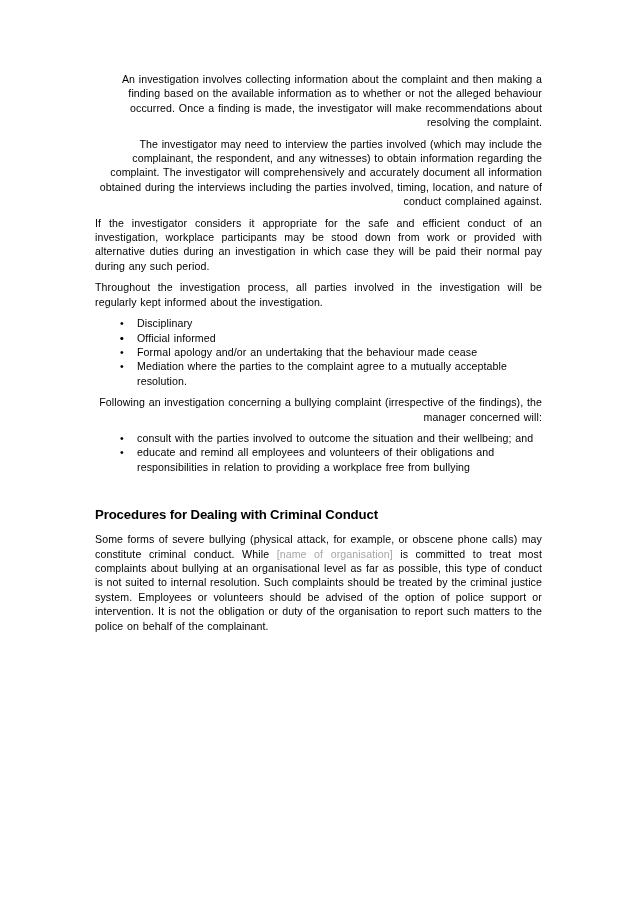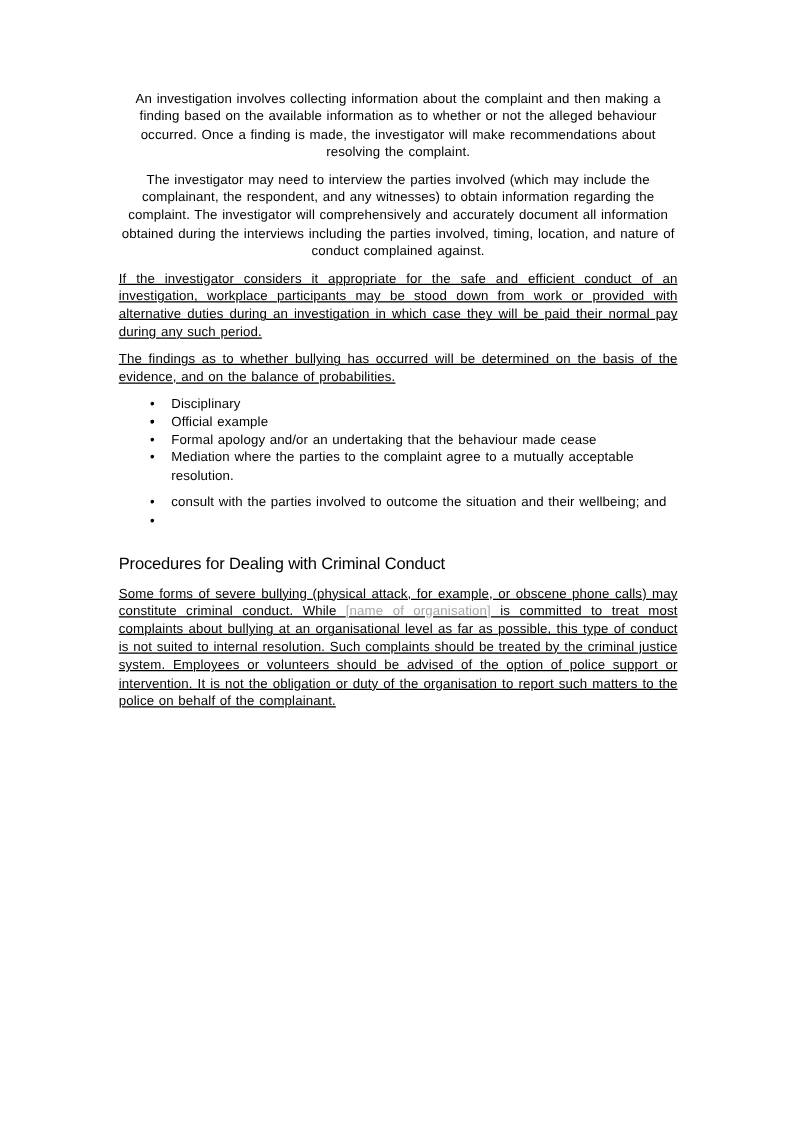--- a/index.html
+++ b/index.html
@@ -27,7 +27,7 @@
     font-size: 10.6px;
     line-height: 14.4px;
     color: #000000;
-    text-align: center;
+    text-align: right;
     font-stretch: semi-condensed;
     letter-spacing: 0.01em;
     word-spacing: 0.06em;

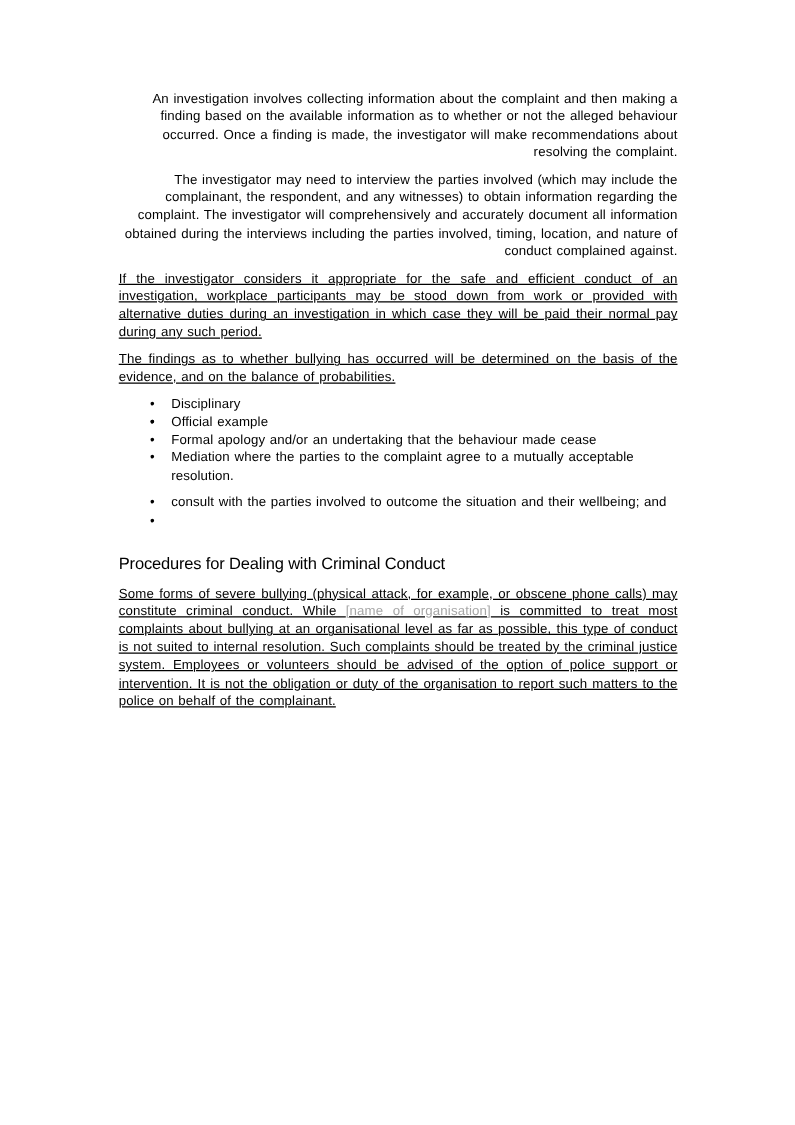--- a/index.html
+++ b/index.html
@@ -35,7 +35,6 @@
   p.para.justified {
     text-align: justify;
     text-justify: inter-word;
-    text-decoration: underline;
   }
   ul.bullets {
     margin: 0 0 7px 0;

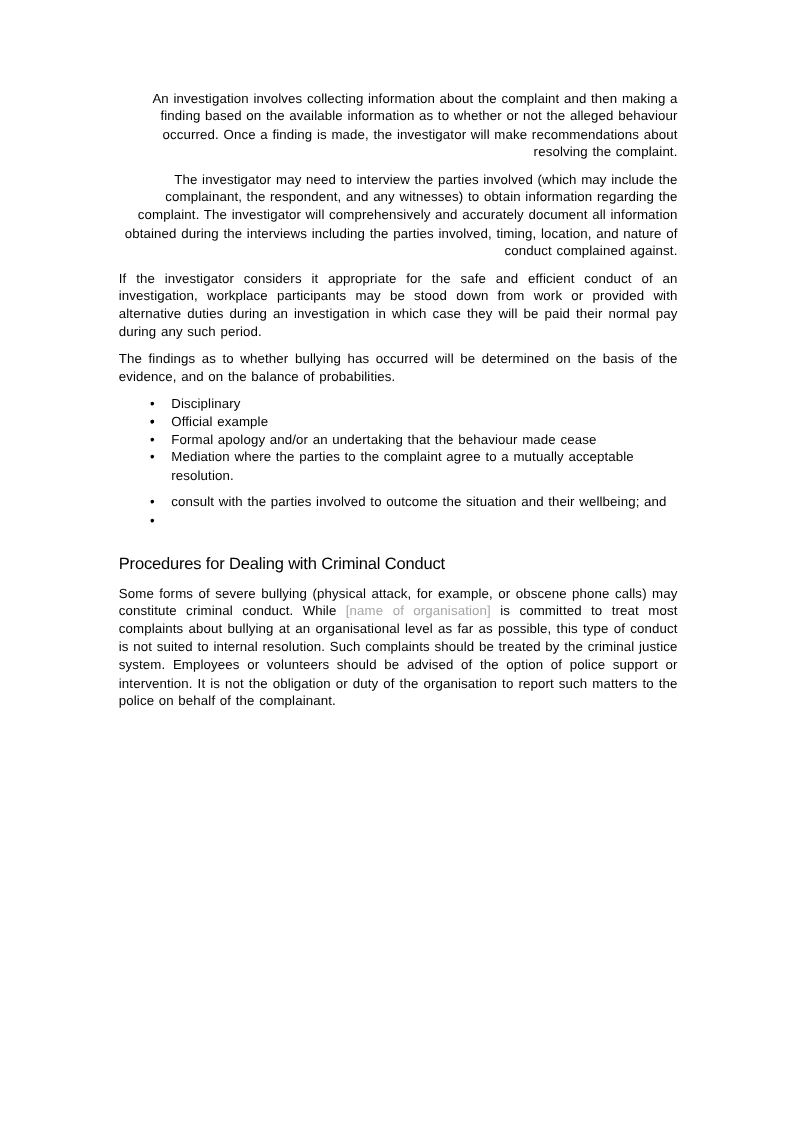--- a/index.html
+++ b/index.html
@@ -85,6 +85,7 @@
 
     <p class="para justified">If the investigator considers it appropriate for the safe and efficient conduct of an investigation, workplace participants may be stood down from work or provided with alternative duties during an investigation in which case they will be paid their normal pay during any such period.</p>
 
+    <p class="para justified">Throughout the investigation process, all parties involved in the investigation will be regularly kept informed about the investigation.</p>
 
     <p class="para justified">The findings as to whether bullying has occurred will be determined on the basis of the evidence, and on the balance of probabilities.</p>
 

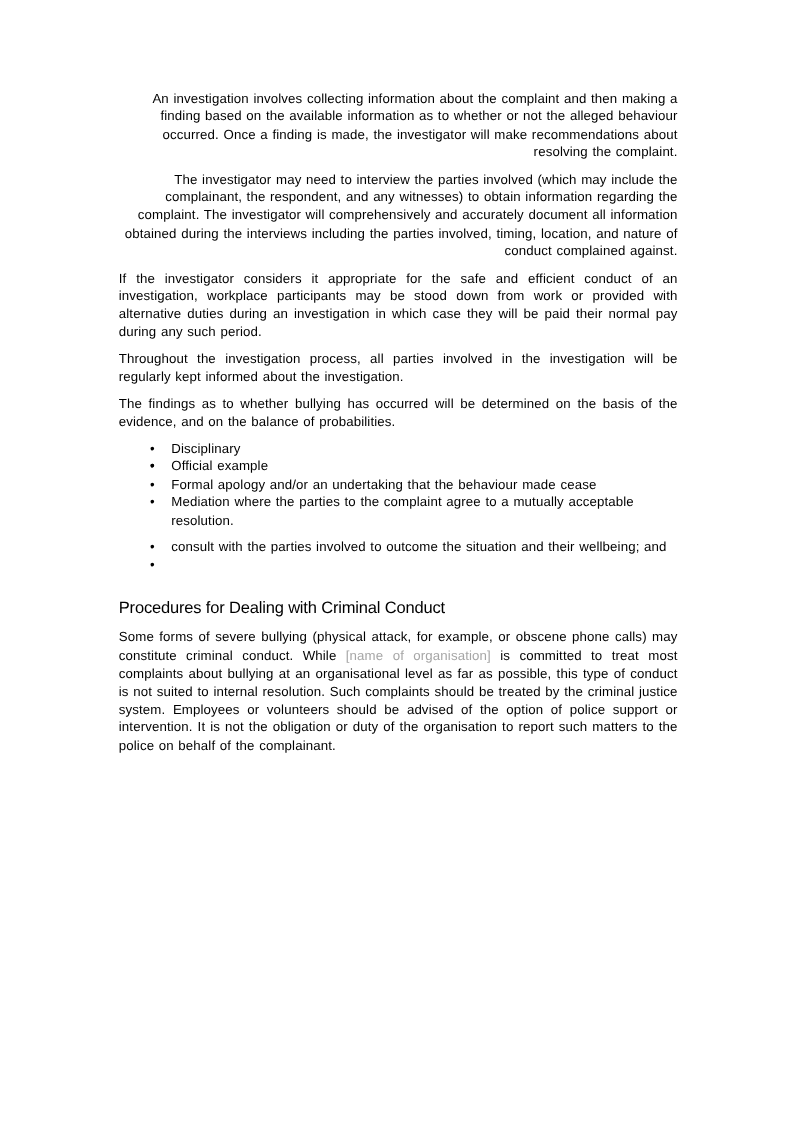--- a/index.html
+++ b/index.html
@@ -87,7 +87,6 @@
 
     <p class="para justified">Throughout the investigation process, all parties involved in the investigation will be regularly kept informed about the investigation.</p>
 
-    <p class="para justified">The findings as to whether bullying has occurred will be determined on the basis of the evidence, and on the balance of probabilities.</p>
 
 
     <ul class="bullets">

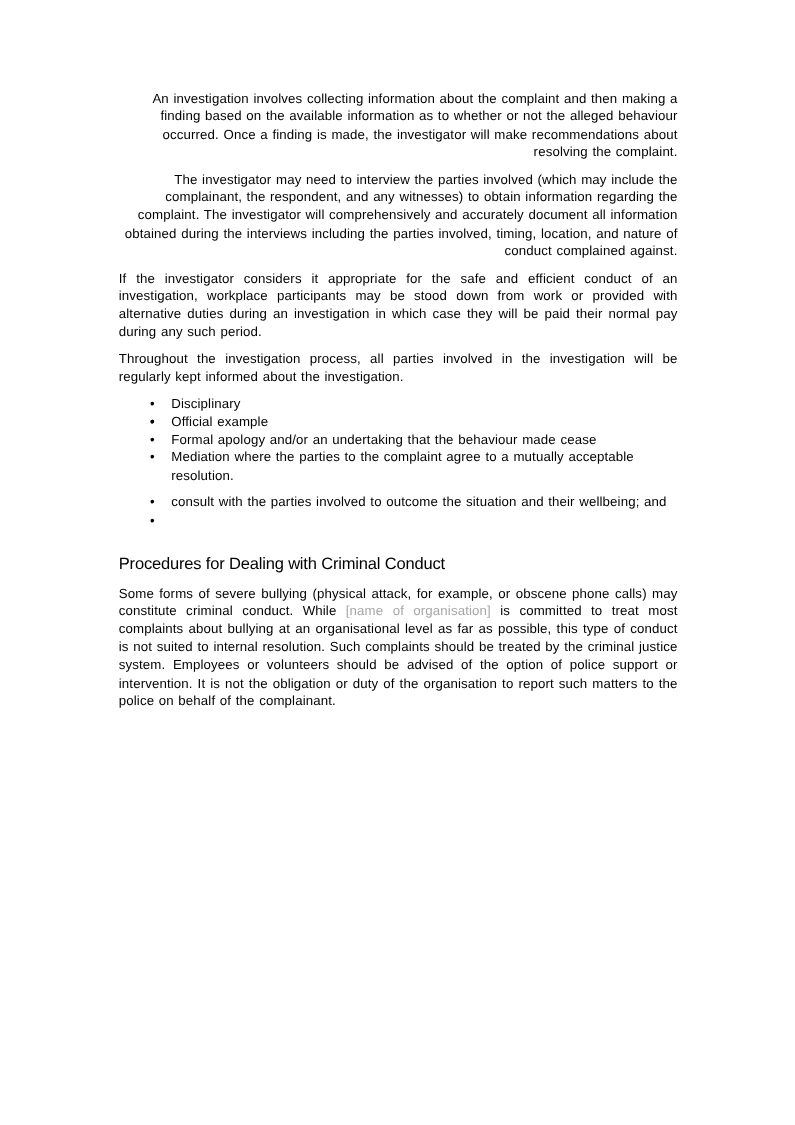--- a/index.html
+++ b/index.html
@@ -99,7 +99,7 @@
       </li>
       <li>
         <span class="bullet-mark">•</span>
-        <span>Official example</span>
+        <span>Official informed</span>
       </li>
       <li>
         <span class="bullet-mark">•</span>

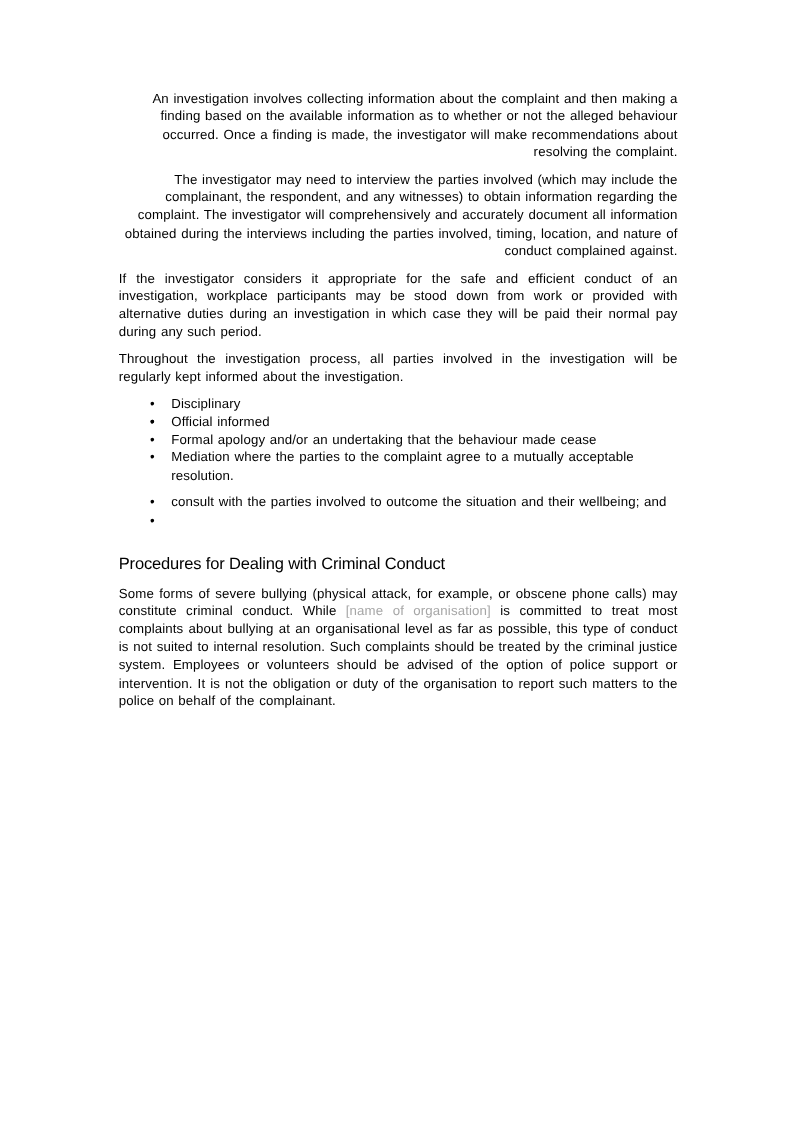--- a/index.html
+++ b/index.html
@@ -112,6 +112,7 @@
     </ul>
 
 
+    <p class="para">Following an investigation concerning a bullying complaint (irrespective of the findings), the manager concerned will:</p>
 
     <ul class="bullets">
       <li>

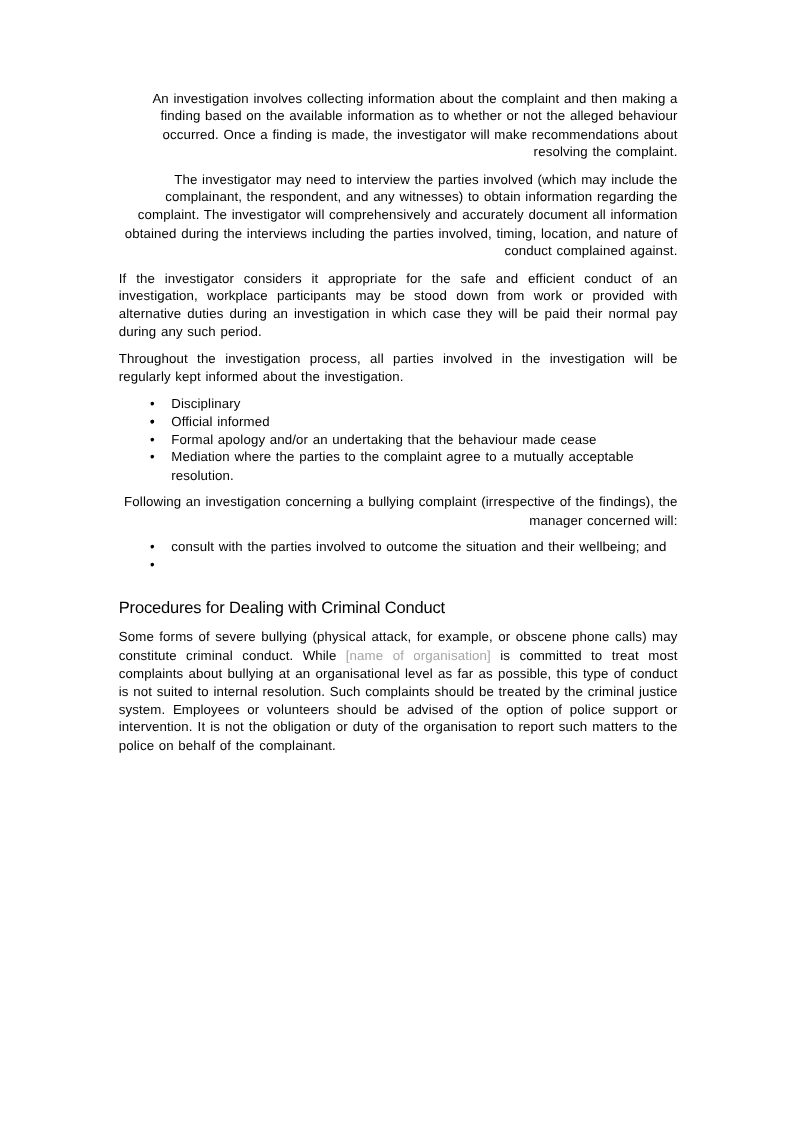--- a/index.html
+++ b/index.html
@@ -121,6 +121,7 @@
       </li>
       <li>
         <span class="bullet-mark">•</span>
+        <span>educate and remind all employees and volunteers of their obligations and responsibilities in relation to providing a workplace free from bullying</span>
       </li>
     </ul>
 

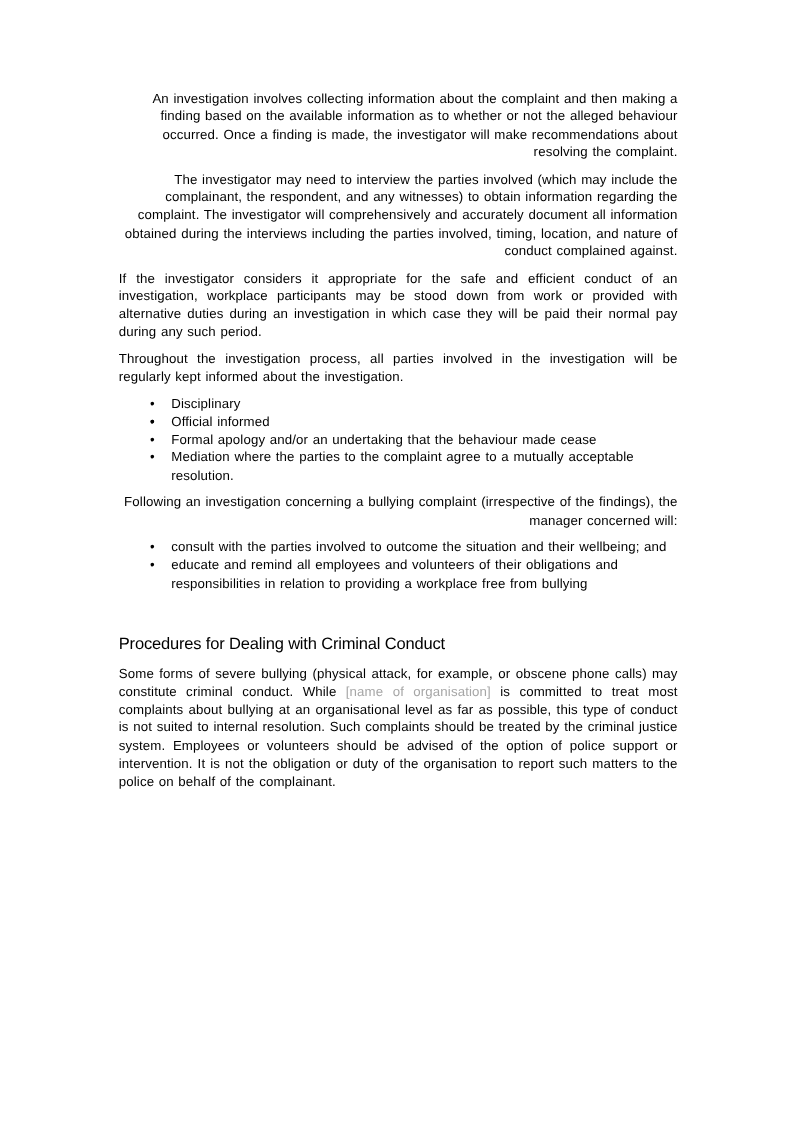--- a/index.html
+++ b/index.html
@@ -65,7 +65,7 @@
     padding: 0;
     font-size: 13.2px;
     line-height: 17px;
-    font-weight: normal;
+    font-weight: bold;
     color: #000000;
     letter-spacing: -0.01em;
   }

